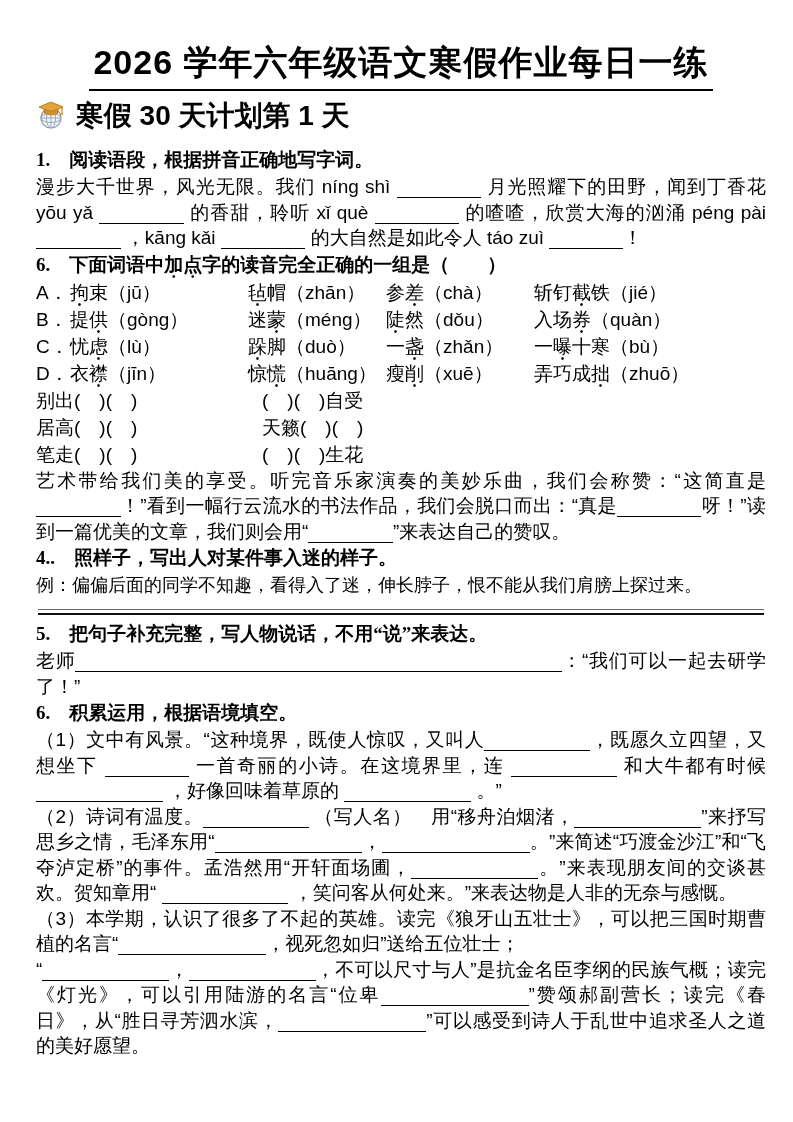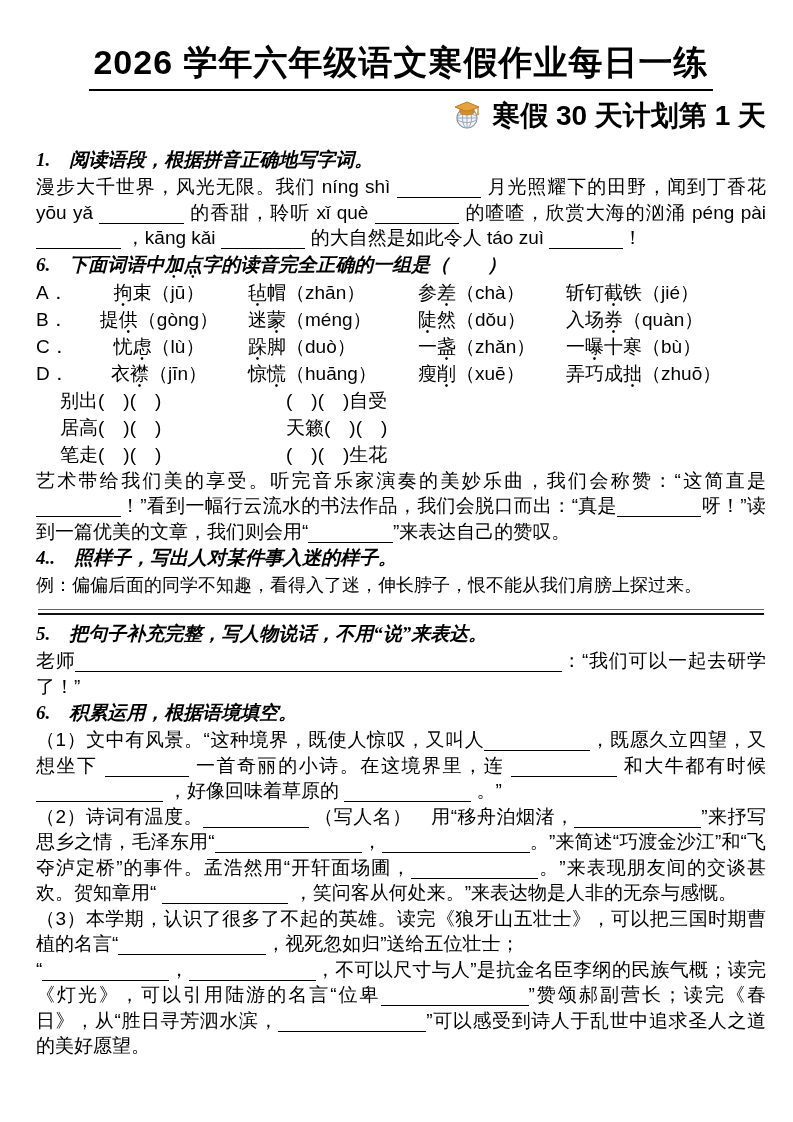--- a/index.html
+++ b/index.html
@@ -12,7 +12,7 @@
   .title{display:inline-block;font-size:34px;font-weight:bold;letter-spacing:1px;
          border-bottom:2.5px solid #000;padding:0 4px 3px 4px;
          font-family:"Liberation Sans",sans-serif;}
-  .subtitle-wrap{text-align:right;font-size:28px;font-weight:bold;margin:0 0 10px 0;}
+  .subtitle-wrap{text-align:left;font-size:28px;font-weight:bold;margin:0 0 10px 0;}
   .subtitle-wrap .icon{display:inline-block;vertical-align:-5px;margin-right:2px;}
 
   

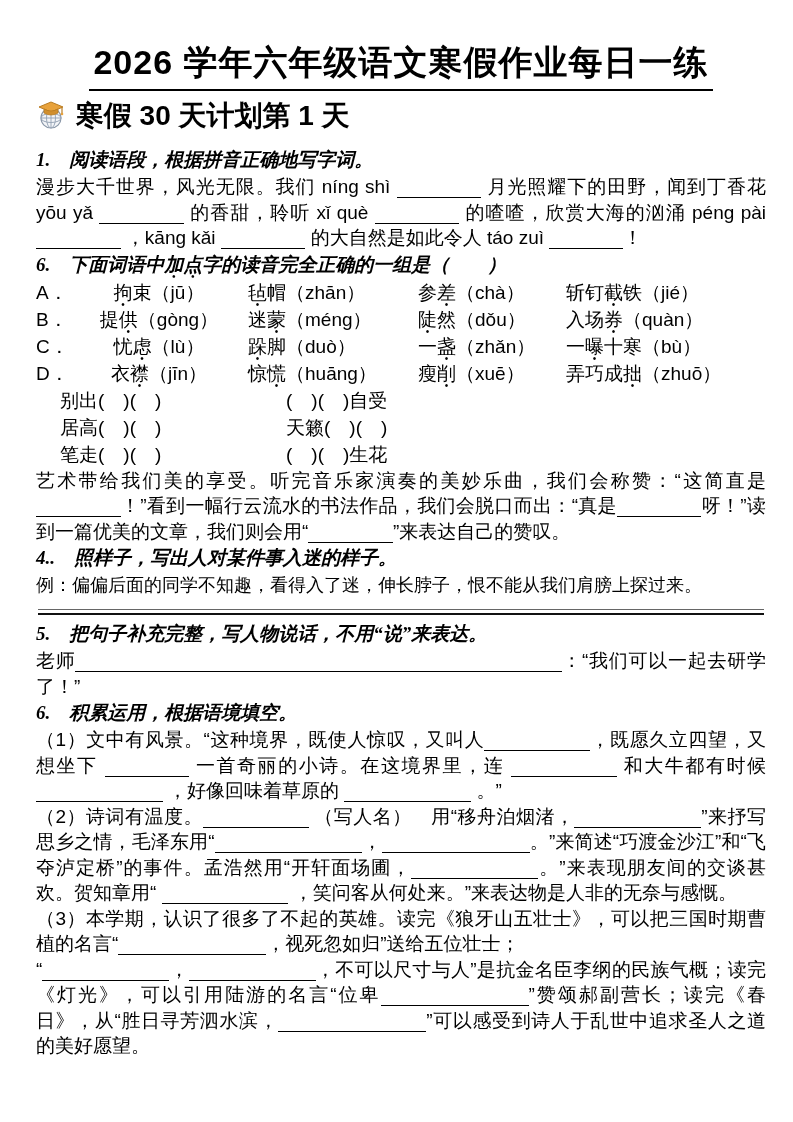--- a/index.html
+++ b/index.html
@@ -17,7 +17,7 @@
 
   
   .heading{font-family:"Liberation Serif",serif;font-weight:bold;font-size:19px;
-           line-height:26px;margin:1px 0 1px 0;font-style:italic;}
+           line-height:26px;margin:1px 0 1px 0;}
 
   
   .body{font-size:19px;line-height:25.5px;margin:0;text-align:justify;}

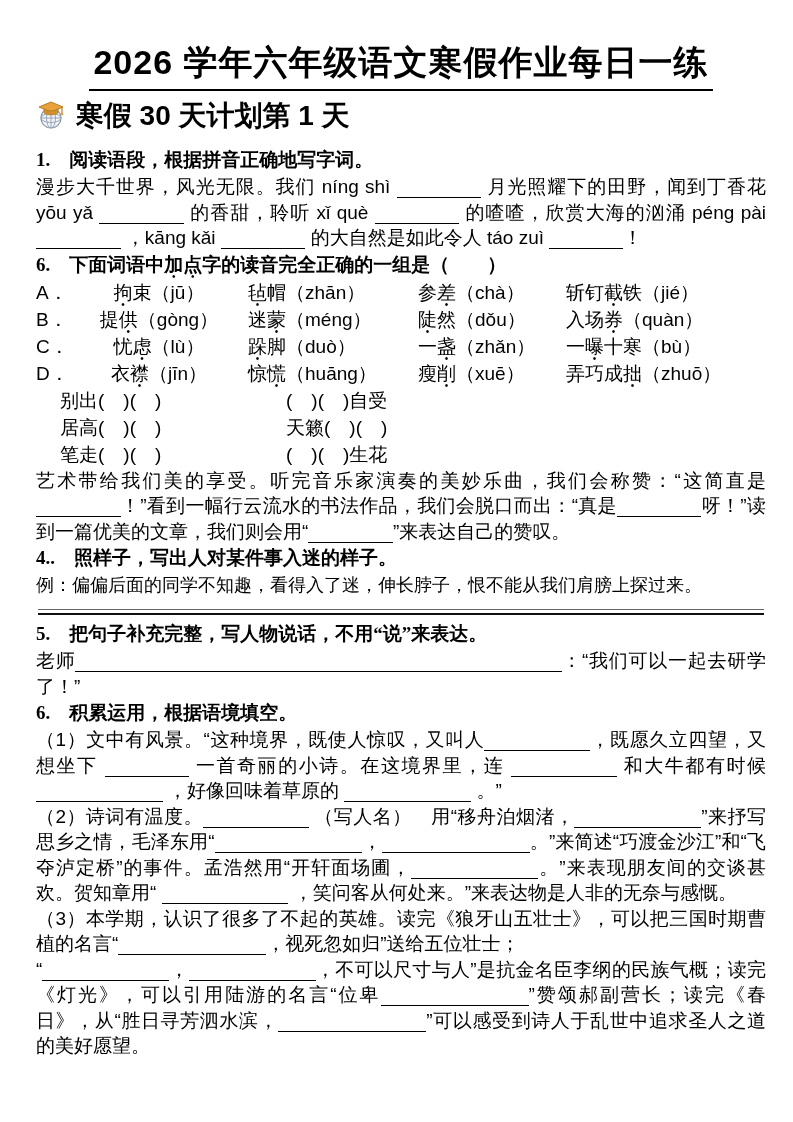--- a/index.html
+++ b/index.html
@@ -25,7 +25,7 @@
   
   .q2-row{display:flex;font-size:19px;line-height:27px;}
   .q2-row .lbl{width:34px;flex:none;}
-  .q2-row .w1{width:178px;flex:none;text-align:center;}
+  .q2-row .w1{width:178px;flex:none;}
   .q2-row .w2{width:138px;flex:none;}
   .q2-row .w3{width:148px;flex:none;margin-left:32px;}
   .q2-row .w4{flex:1;}

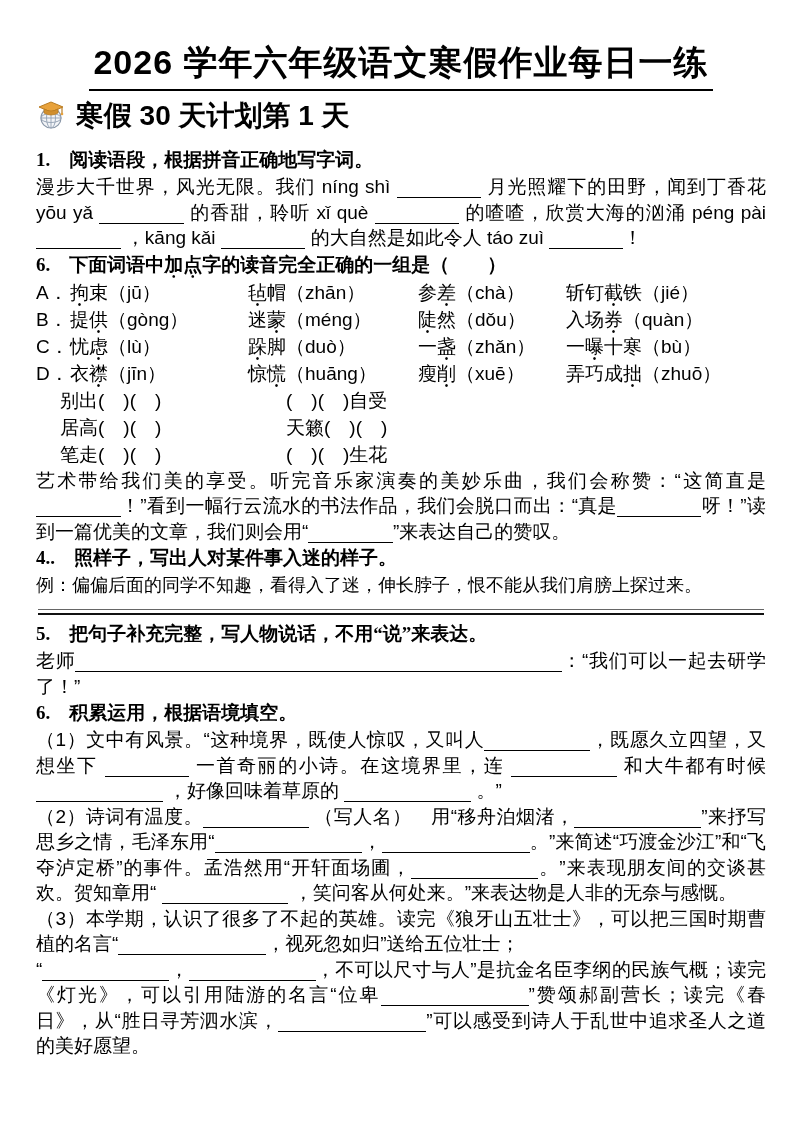--- a/index.html
+++ b/index.html
@@ -27,7 +27,7 @@
   .q2-row .lbl{width:34px;flex:none;}
   .q2-row .w1{width:178px;flex:none;}
   .q2-row .w2{width:138px;flex:none;}
-  .q2-row .w3{width:148px;flex:none;margin-left:32px;}
+  .q2-row .w3{width:148px;flex:none;}
   .q2-row .w4{flex:1;}
 
   

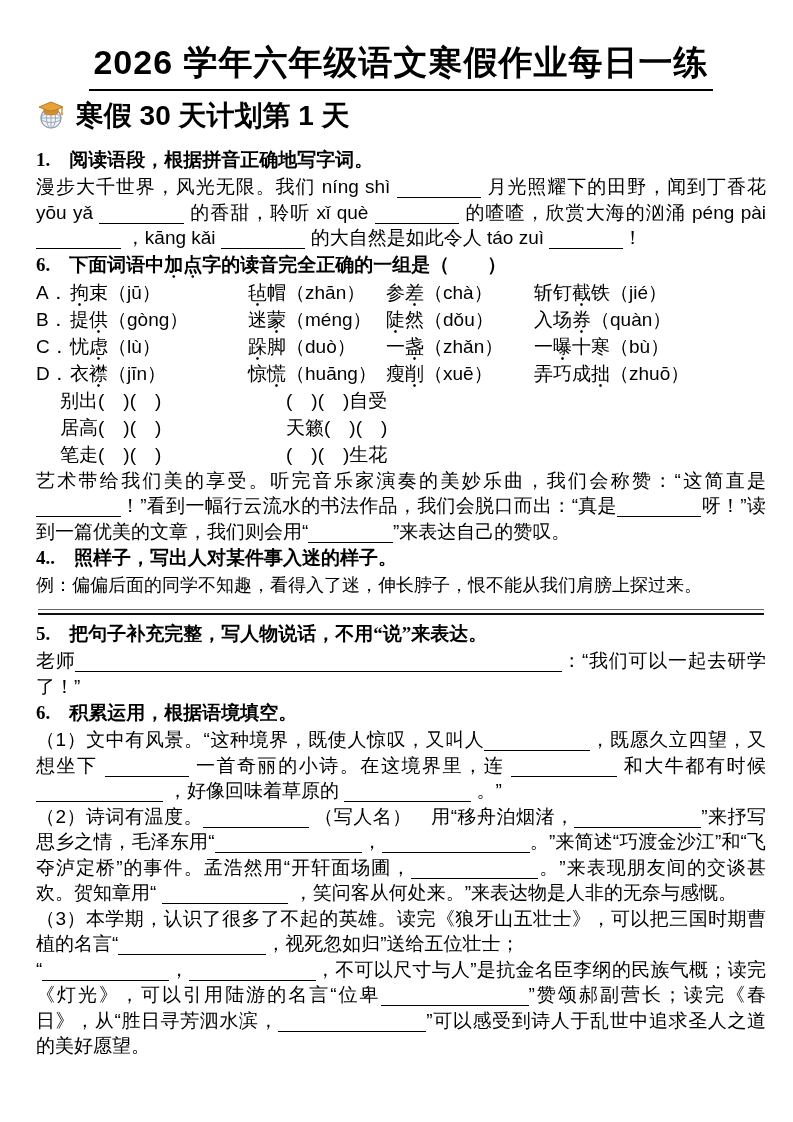--- a/index.html
+++ b/index.html
@@ -36,7 +36,7 @@
                   transform:translateX(-50%);font-size:10px;line-height:1;}
 
   
-  .q3-row{display:flex;font-size:19px;line-height:27px;margin-left:24px;}
+  .q3-row{display:flex;font-size:19px;line-height:27px;}
   .q3-row .c1{width:226px;flex:none;}
   .q3-row .c2{flex:1;}
 

